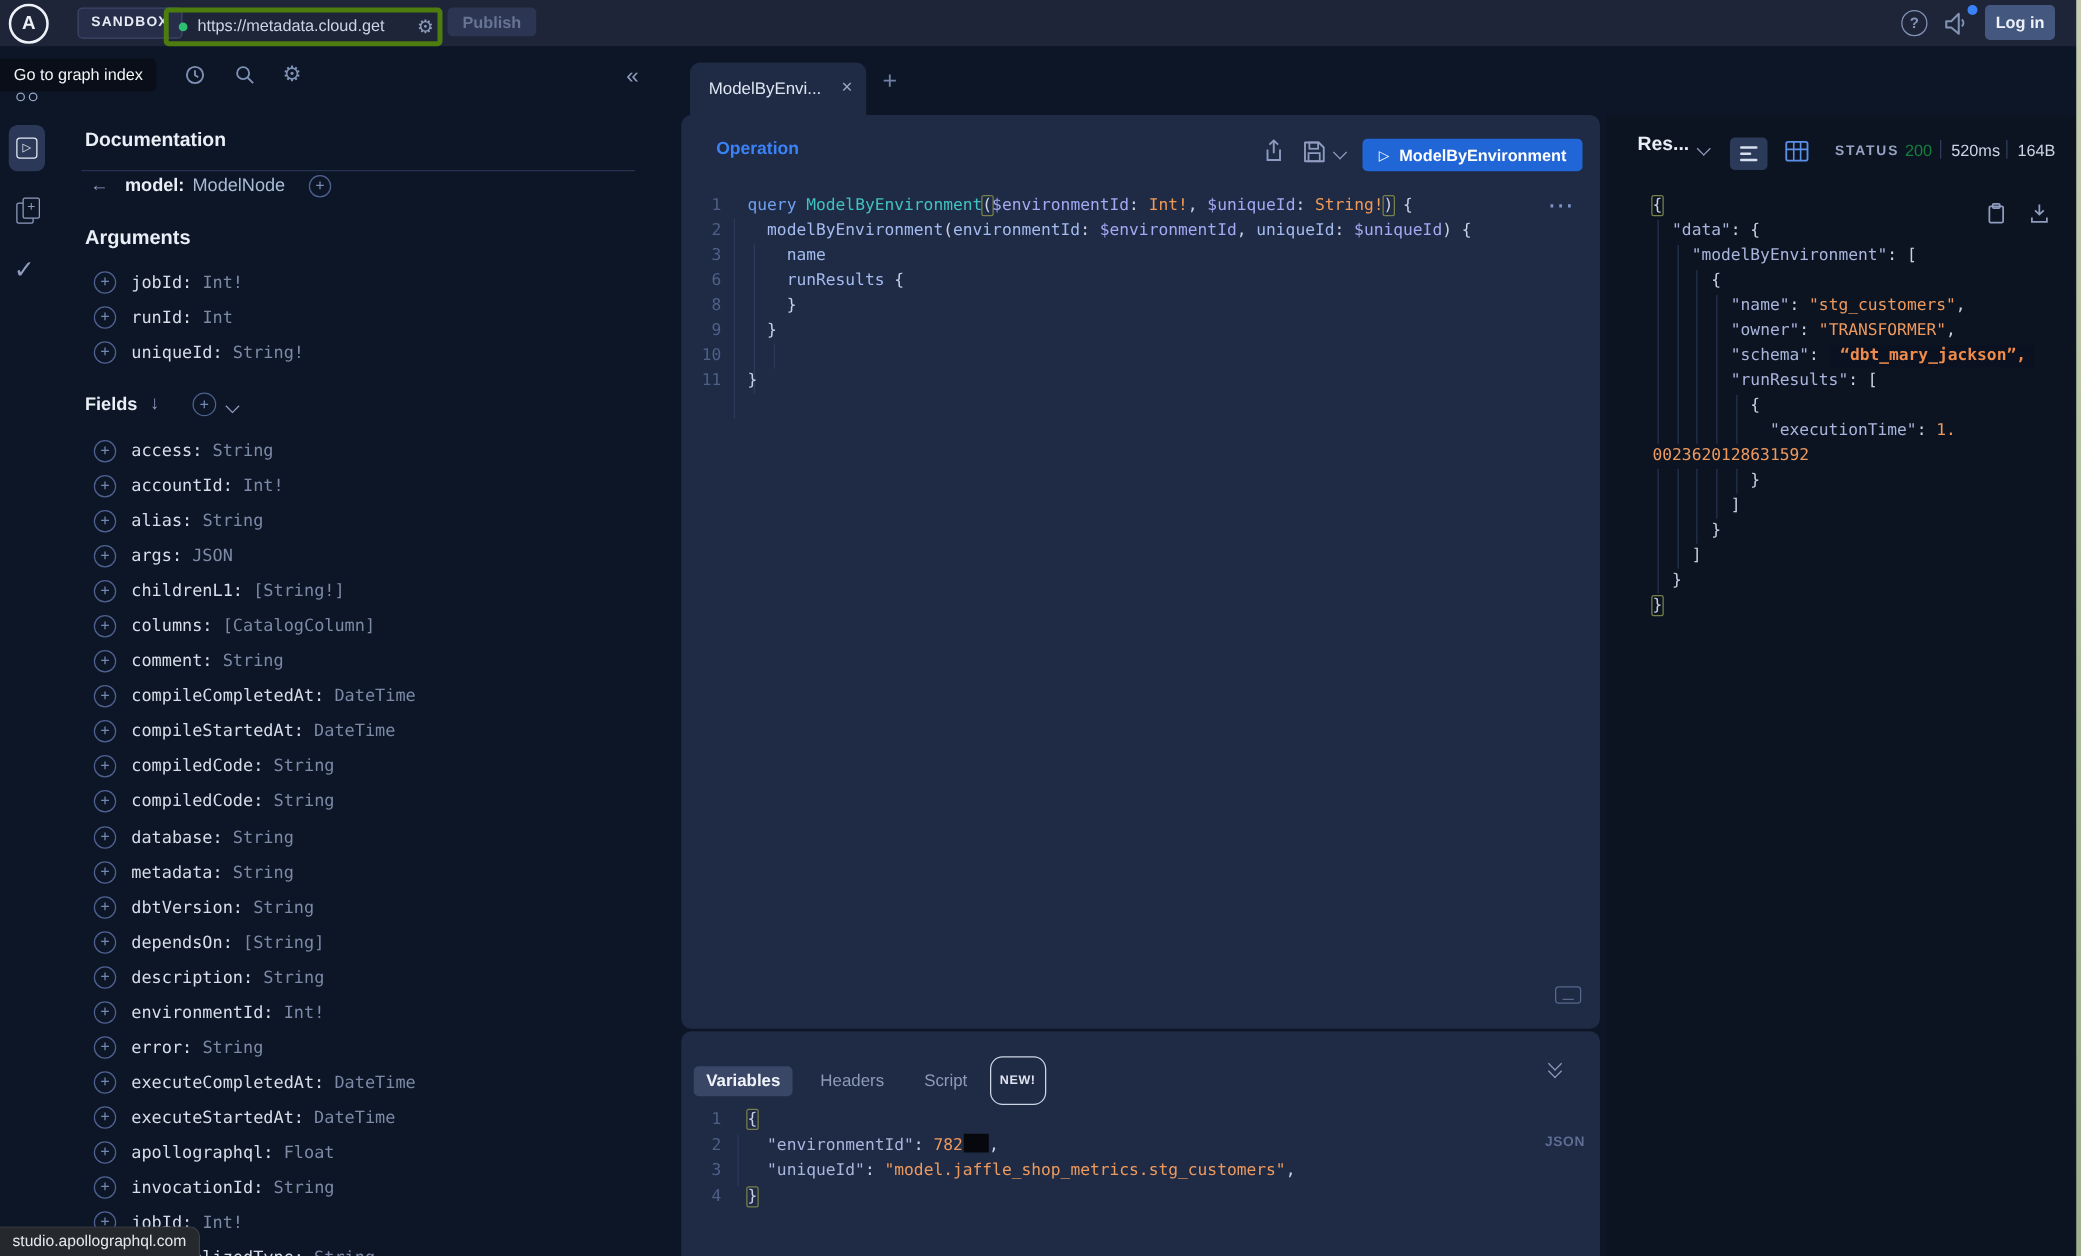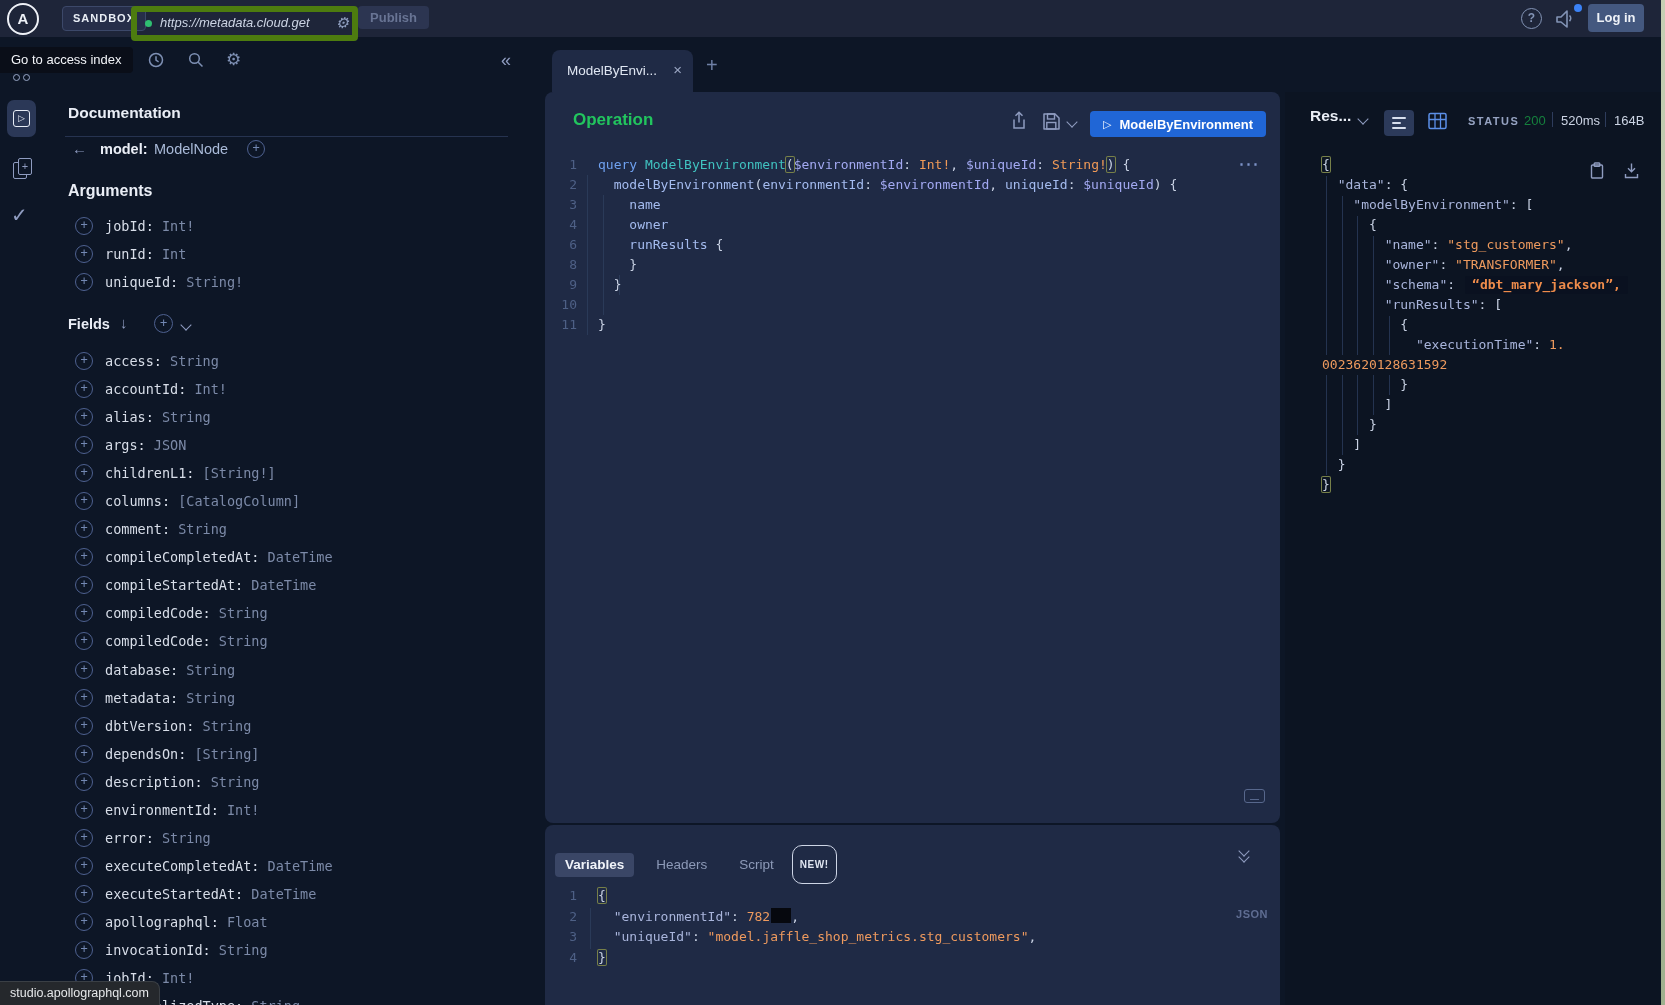--- a/index.html
+++ b/index.html
@@ -12,7 +12,7 @@
         color:#eef1f7;font-weight:bold;font-size:15px;text-align:center;line-height:28px;background:#1e2539;}
   #sandbox{left:62px;top:6px;height:23px;line-height:23px;padding:0 10px;background:#262e49;
            border:1px solid #3c4869;border-radius:4px;color:#e8edf5;font-size:11px;font-weight:bold;letter-spacing:1px;}
-  #urlbox{left:131px;top:6px;width:215px;height:23px;border:6px solid #4d7c0f;border-radius:4px;font-style:italic;}
+  #urlbox{left:131px;top:6px;width:215px;height:23px;border:4px solid #4d7c0f;border-radius:4px;}
   #urldot{left:8px;top:8px;width:7px;height:7px;border-radius:50%;background:#2fbf71;}
   #urltext{left:23px;top:3px;width:168px;height:17px;color:#ccd4e4;font-size:13px;white-space:nowrap;overflow:hidden;}
   #urlgear{right:3px;top:2px;font-size:15px;color:#8d9cbd;}

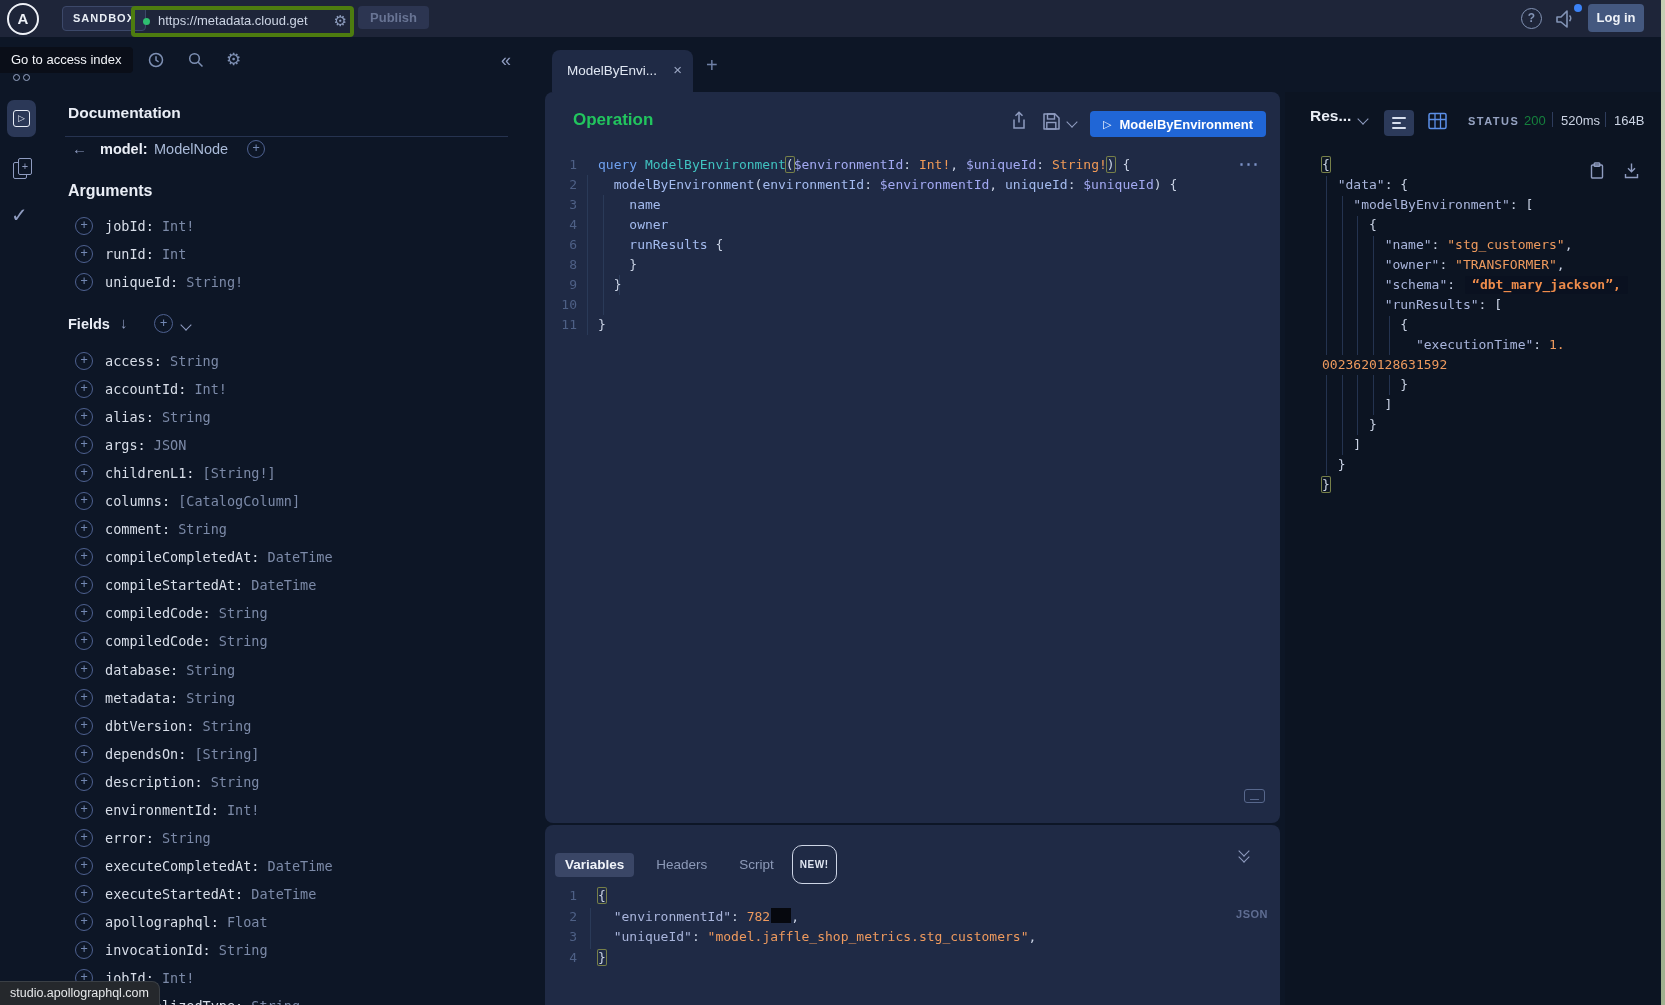--- a/index.html
+++ b/index.html
@@ -151,7 +151,7 @@
   </div>
   <div class="abs" id="railcheck">✓</div>
 
-  <div class="abs" id="tooltip">Go to access index</div>
+  <div class="abs" id="tooltip">Go to graph index</div>
 
   <div class="abs tbicon" style="left:108px;">
     <svg width="15" height="18" viewBox="0 0 15 18">

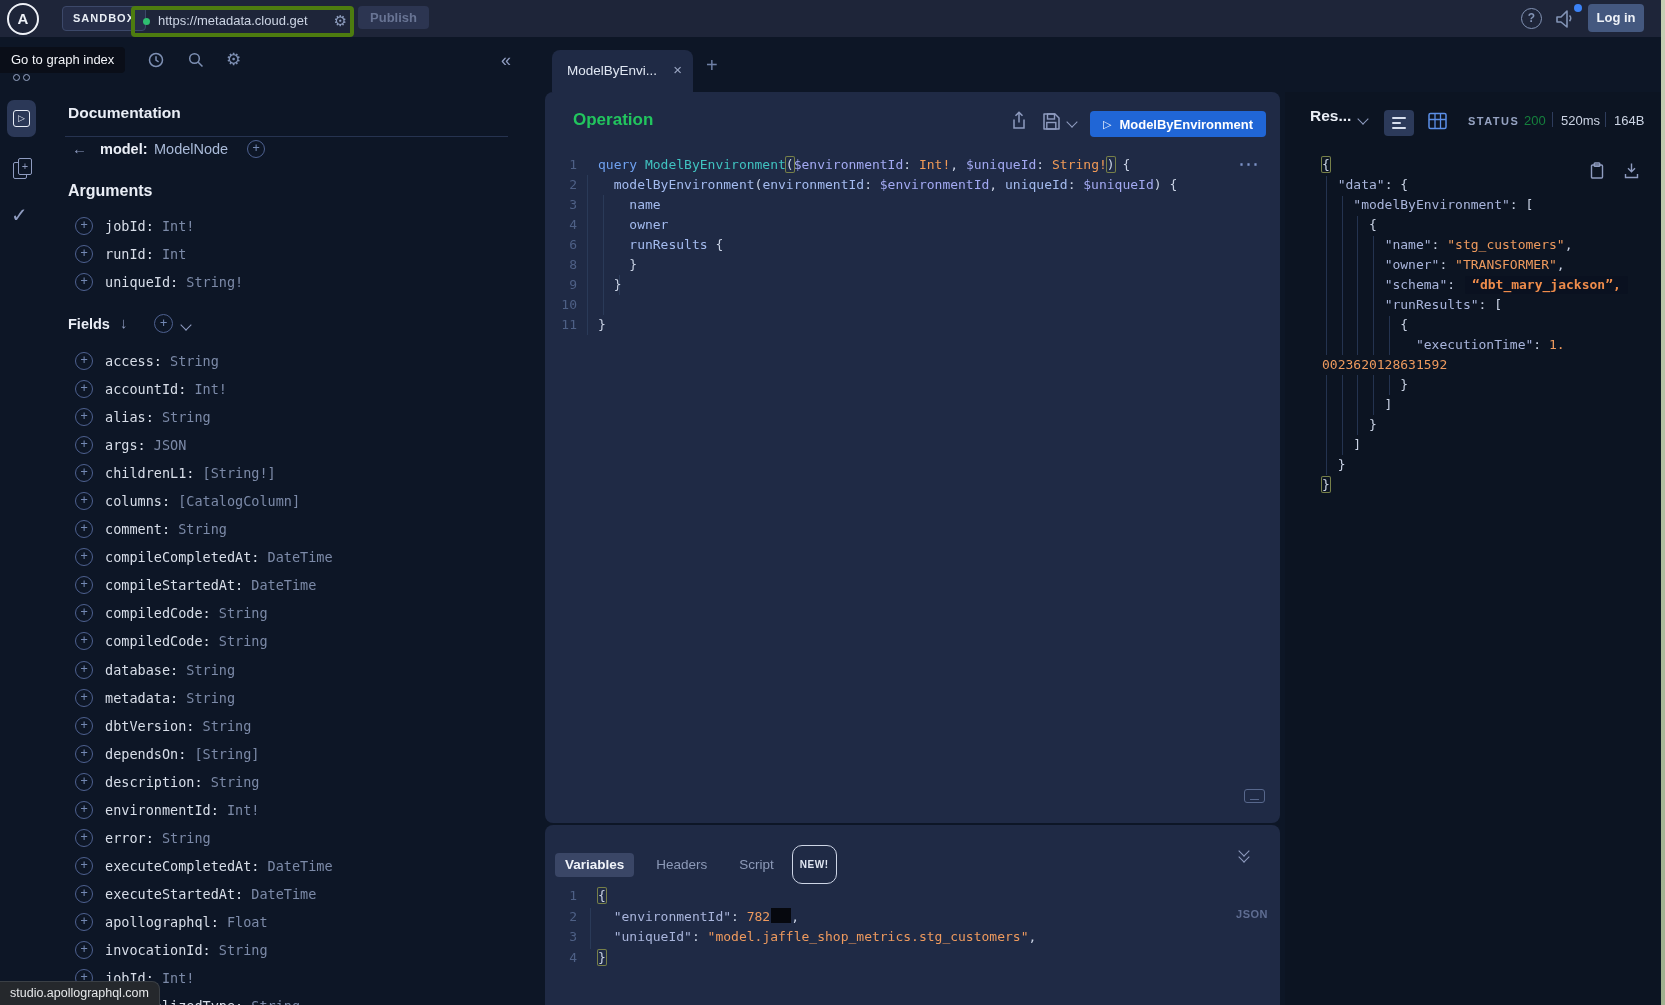--- a/index.html
+++ b/index.html
@@ -70,7 +70,7 @@
   #oppanel{left:545px;top:92px;width:735px;height:731px;background:#1f2a45;border-radius:8px;}
   #varspanel{left:545px;top:825px;width:735px;height:180px;background:#1f2a45;border-radius:8px 8px 0 0;}
   #resppanel{left:1285px;top:92px;width:380px;height:913px;background:#0c1422;}
-  #optitle{left:573px;top:110px;color:#22c55e;font-size:17px;font-weight:bold;}
+  #optitle{left:573px;top:110px;color:#3b82f6;font-size:14px;font-weight:bold;}
   #runbtn{left:1090px;top:111px;width:176px;height:26px;background:#2066d6;border-radius:4px;
           display:flex;align-items:center;justify-content:center;gap:8px;color:#fff;}
   #runbtn .ply{font-size:11px;} #runbtn .lbl{font-size:13px;font-weight:bold;}

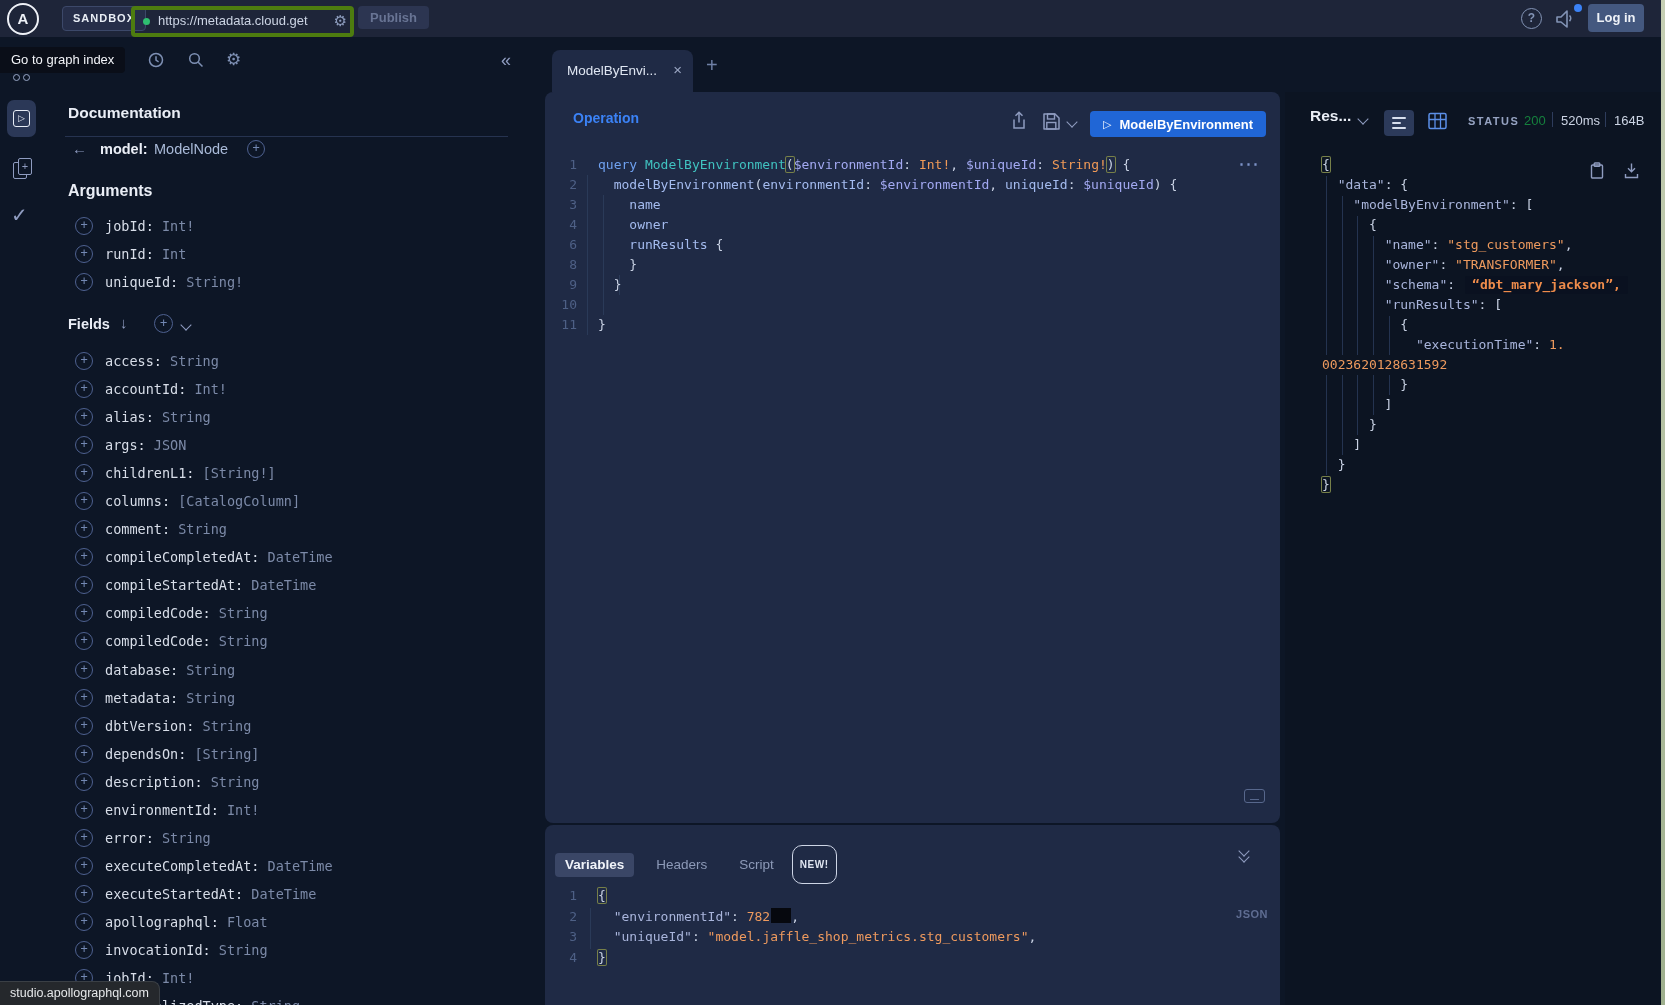--- a/index.html
+++ b/index.html
@@ -363,7 +363,6 @@
       <div class="cl"><span class="ln">1</span><span class="tk kw">query </span><span class="tk op">ModelByEnvironment</span><span class="tk bx">(</span><span class="tk vr">$environmentId</span><span class="tk pn">: </span><span class="tk ty">Int!</span><span class="tk pn">, </span><span class="tk vr">$uniqueId</span><span class="tk pn">: </span><span class="tk ty">String!</span><span class="tk bx">)</span><span class="tk pn"> {</span></div>
       <div class="cl"><span class="ln">2</span><span class="tk pn">  </span><span class="tk fd">modelByEnvironment</span><span class="tk pn">(</span><span class="tk fd">environmentId</span><span class="tk pn">: </span><span class="tk vr">$environmentId</span><span class="tk pn">, </span><span class="tk fd">uniqueId</span><span class="tk pn">: </span><span class="tk vr">$uniqueId</span><span class="tk pn">) {</span></div>
       <div class="cl"><span class="ln">3</span><span class="tk pn">    </span><span class="tk fd">name</span></div>
-      <div class="cl"><span class="ln">4</span><span class="tk pn">    </span><span class="tk fd">owner</span></div>
       <div class="cl"><span class="ln">6</span><span class="tk pn">    </span><span class="tk fd">runResults</span><span class="tk pn"> {</span></div>
       <div class="cl"><span class="ln">8</span><span class="tk pn">    }</span></div>
       <div class="cl"><span class="ln">9</span><span class="tk pn">  }</span></div>

